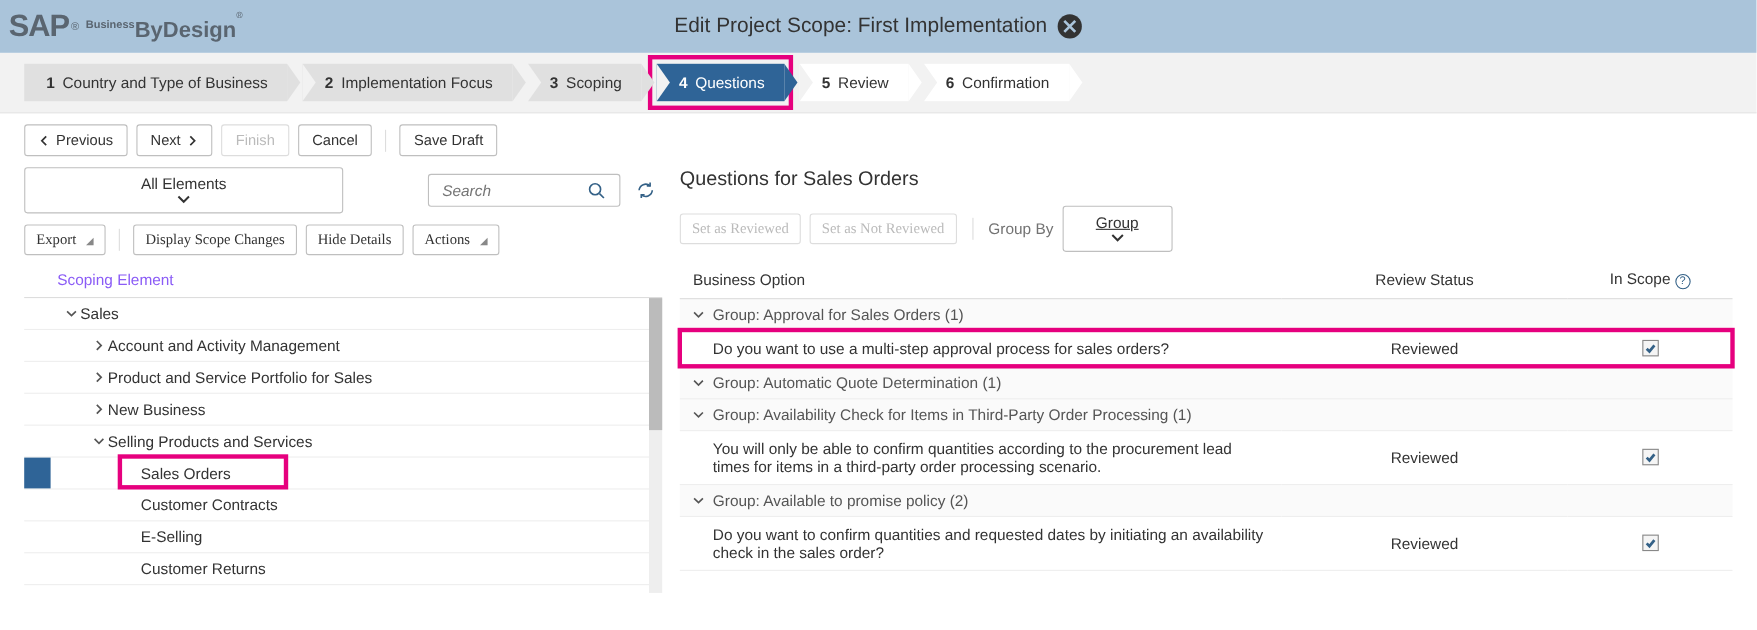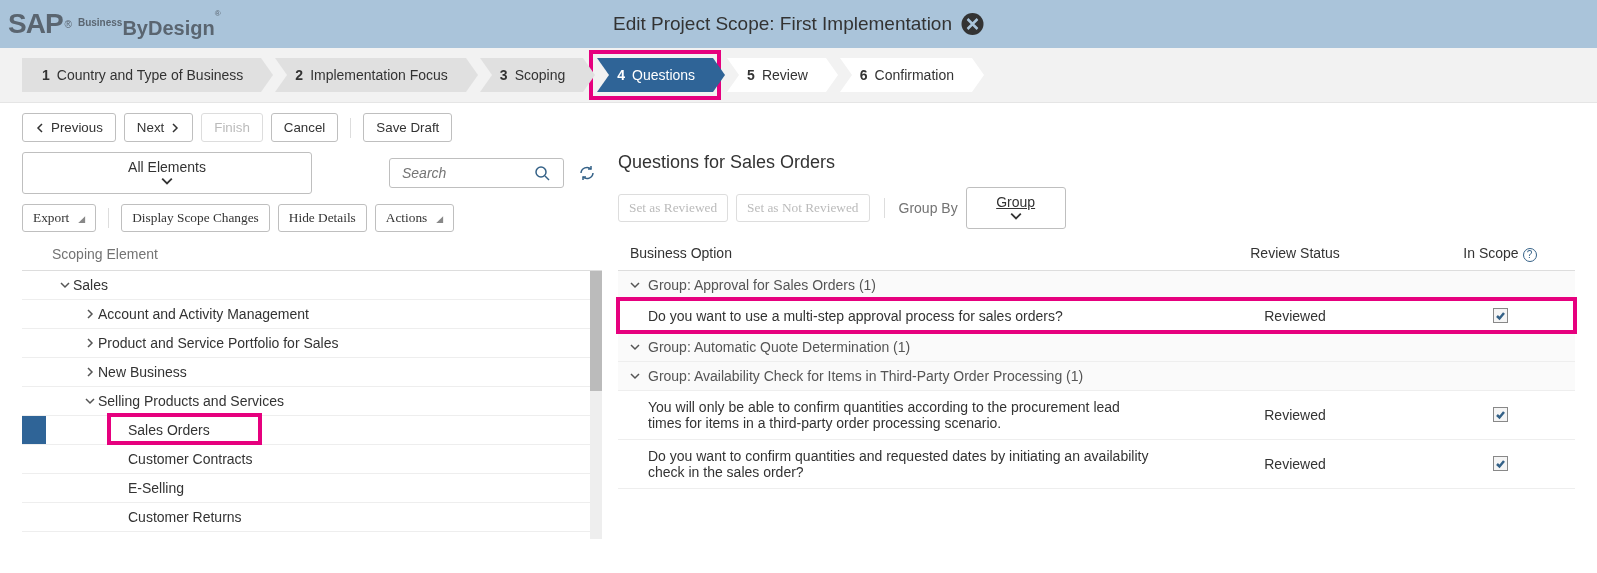--- a/index.html
+++ b/index.html
@@ -49,7 +49,7 @@
   .btn.small { padding:5px 10px;font-family:Liberation Serif, serif;}
   .dd-arrow-sm { font-size:9px; color:#888; margin-left:3px; position:relative; top:1px;}
   
-  .tree-header { font-weight:400; color:#737373; padding:8px 10px 8px 30px; border-bottom:1px solid #ddd;}
+  .tree-header { font-weight:400; color:#8b5cf6; padding:8px 10px 8px 30px; border-bottom:1px solid #ddd;}
   .scroll-wrap { position:relative; }
   .tree-scroll { position:absolute; right:0; top:0; bottom:0; width:12px; background:#eee;}
   .tree-scroll-thumb { background:#bbb; width:12px;}

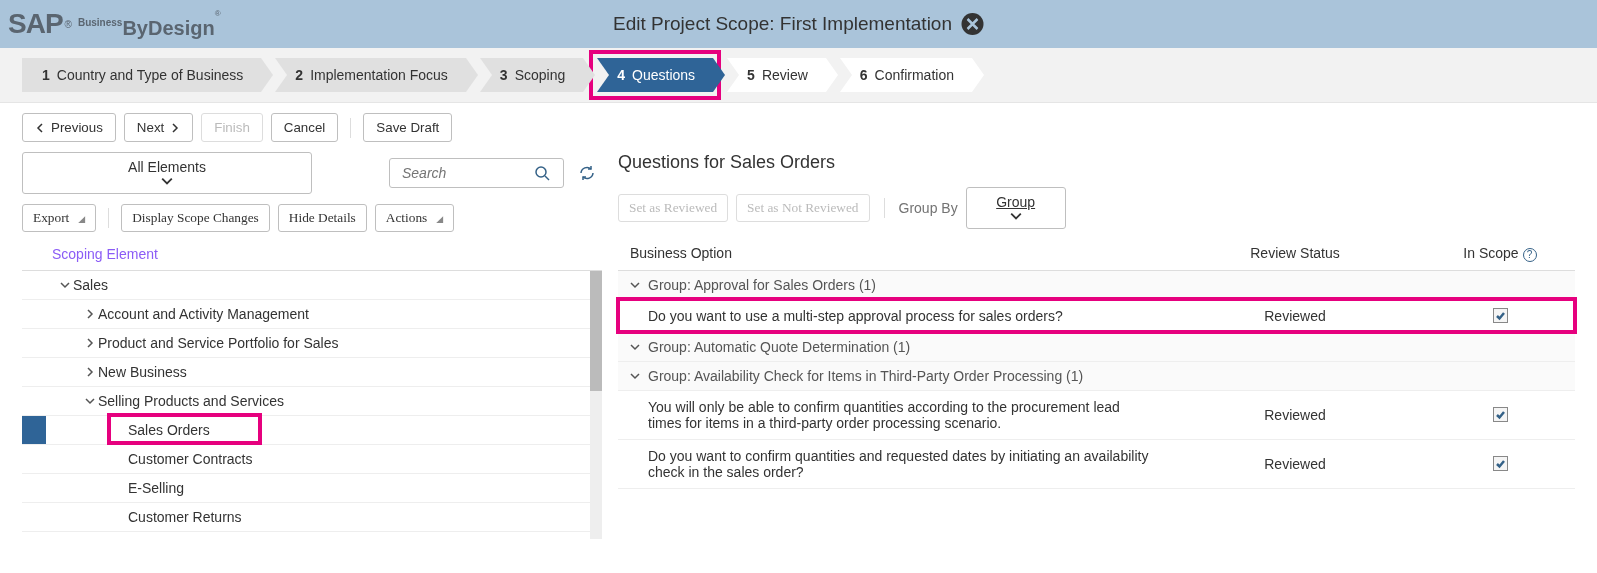--- a/index.html
+++ b/index.html
@@ -340,6 +340,11 @@
                 </svg>
               </span></td>
         </tr>
+        <tr class="grp-row">
+            <td colspan="3"><span class="grp-toggle"><svg width="10" height="10" viewBox="0 0 10 10" fill="none" stroke="#555" stroke-width="1.5">
+                  <path d="M1 3 L5 7 L9 3"></path>
+                </svg></span><span>Group: Available to promise policy (2)</span></td>
+          </tr>
         <tr class="item-row">
           <td>Do you want to confirm quantities and requested dates by initiating an availability check in the sales order?</td>
           <td class="c2">Reviewed</td>

